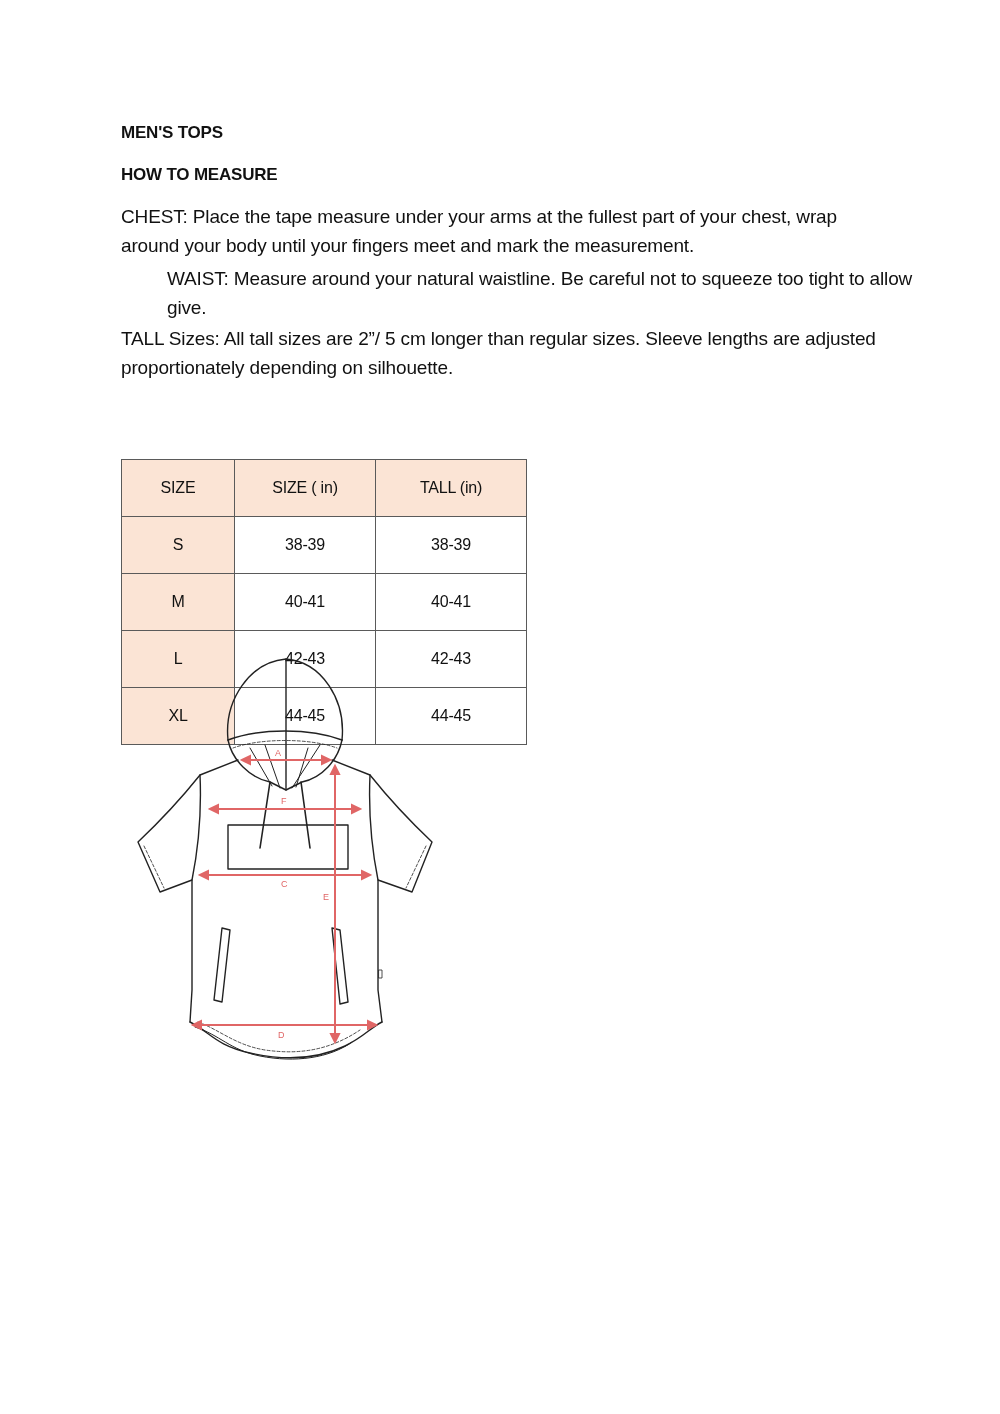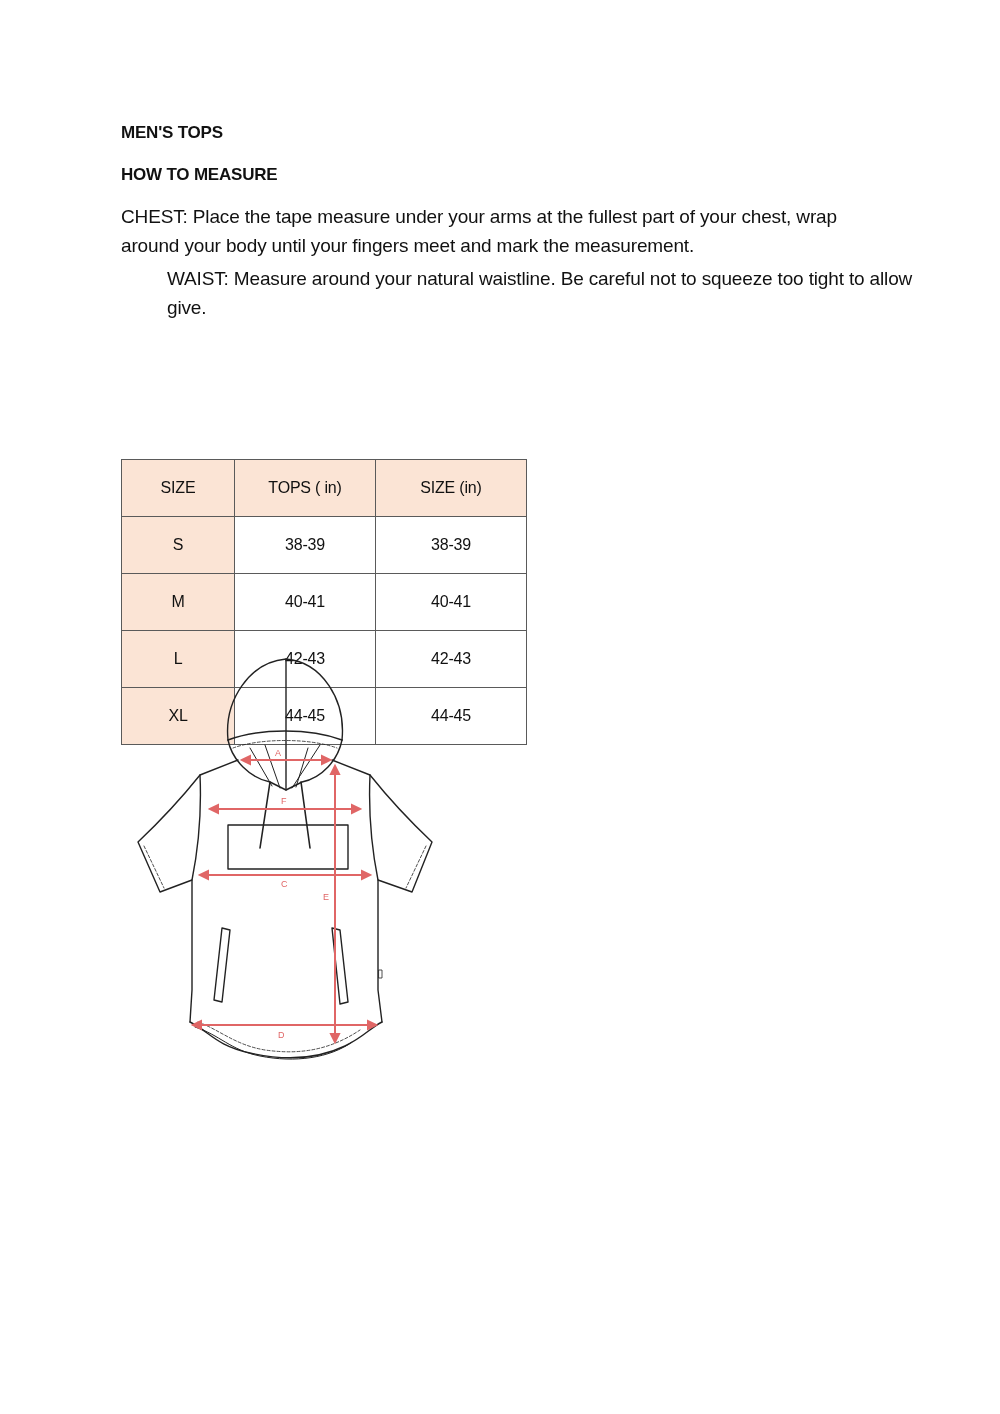--- a/index.html
+++ b/index.html
@@ -36,6 +36,7 @@
 
   <div class="para" style="top:202px;">CHEST: Place the tape measure under your arms at the fullest part of your chest, wrap around your body until your fingers meet and mark the measurement.</div>
   <div class="para" style="top:264px;margin-left:46px;">WAIST: Measure around your natural waistline. Be careful not to squeeze too tight to allow give.</div>
+  <div class="para" style="top:324px;">TALL Sizes: All tall sizes are 2”/ 5 cm longer than regular sizes. Sleeve lengths are adjusted proportionately depending on silhouette.</div>
 
   <table class="size">
     <tbody>

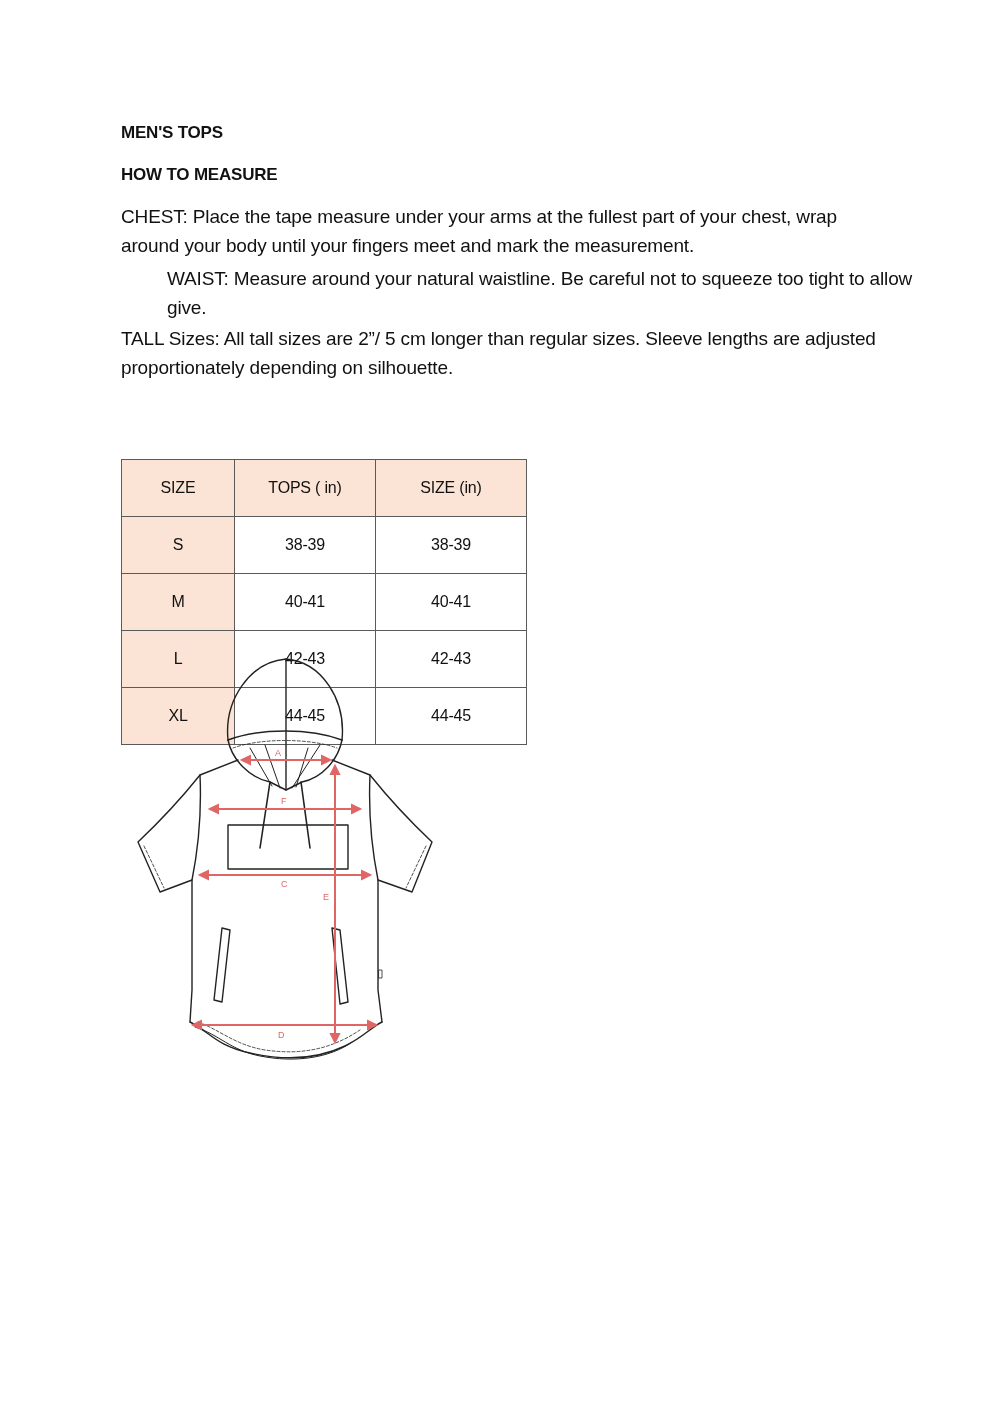--- a/index.html
+++ b/index.html
@@ -42,7 +42,7 @@
     <tbody>
         <tr>
       <th class="c1">SIZE</th>
-      <th class="c2">TOPS ( in)</th>
+      <th class="c2">SIZE ( in)</th>
       <th class="c3">SIZE (in)</th>
     </tr>
     <tr>

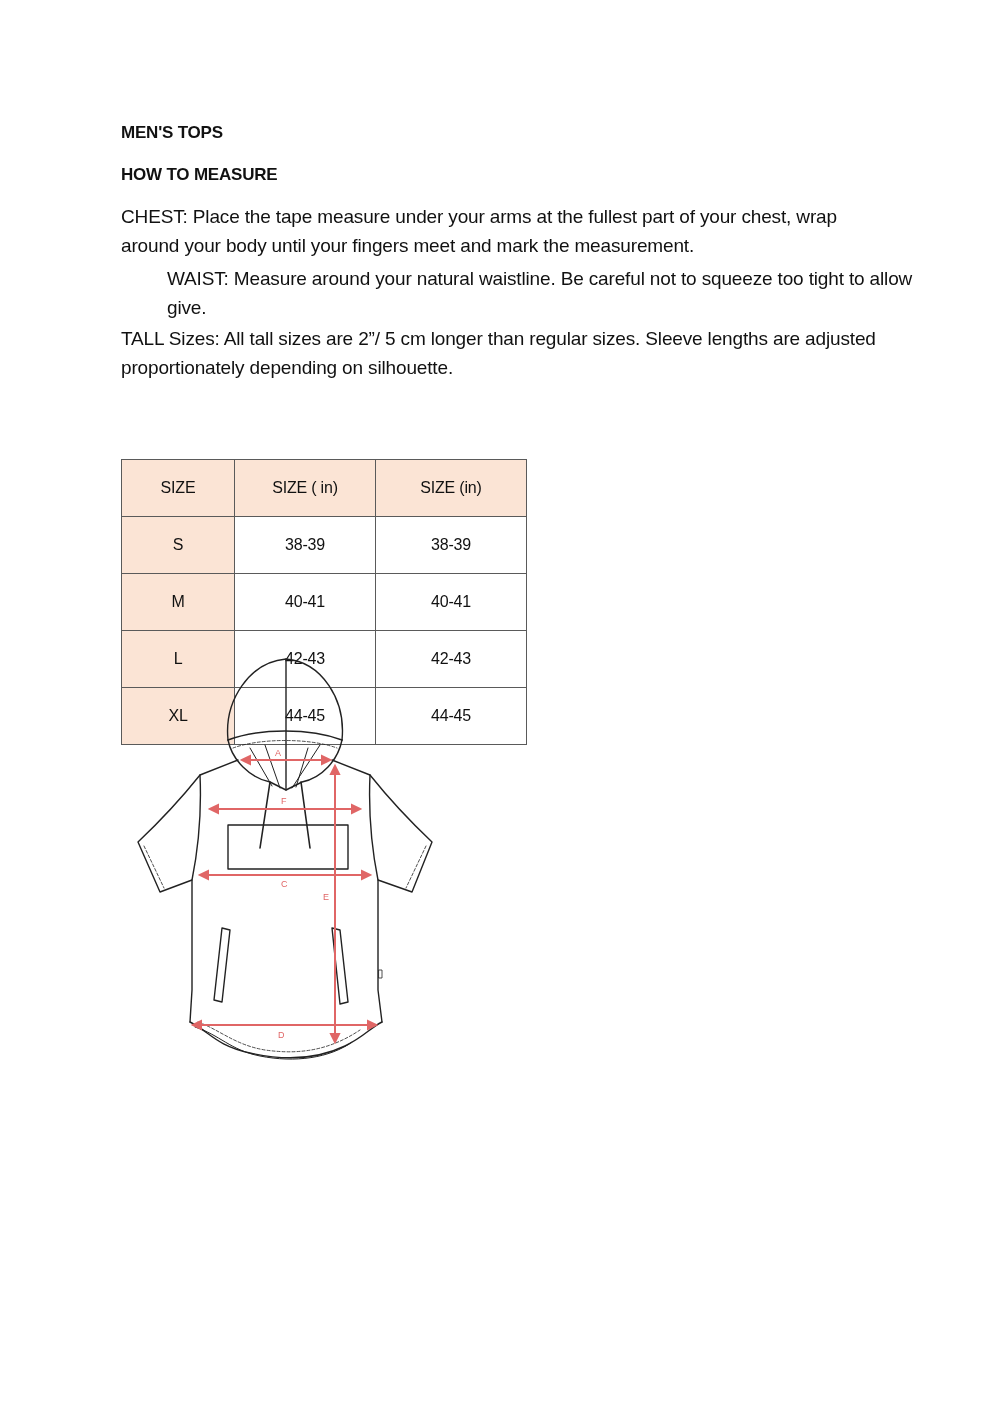--- a/index.html
+++ b/index.html
@@ -43,7 +43,7 @@
         <tr>
       <th class="c1">SIZE</th>
       <th class="c2">SIZE ( in)</th>
-      <th class="c3">SIZE (in)</th>
+      <th class="c3">TALL (in)</th>
     </tr>
     <tr>
       <td class="sz">S</td>

